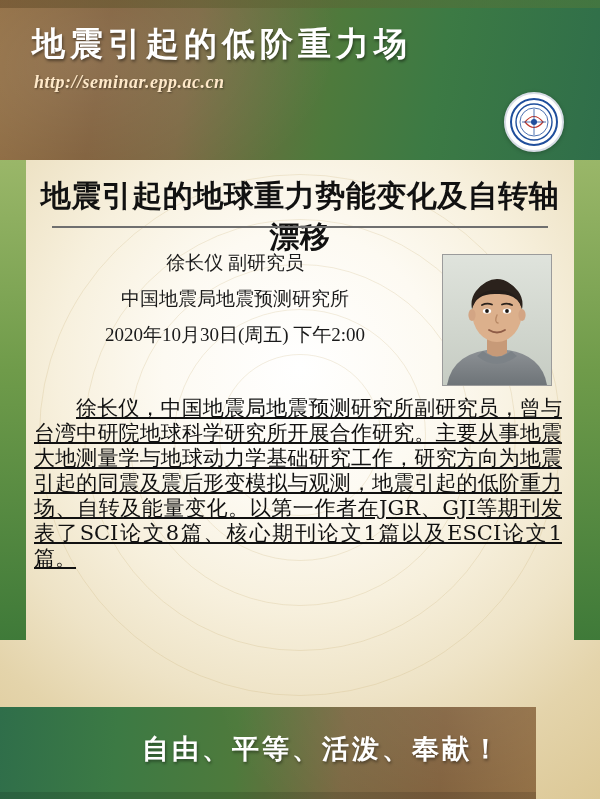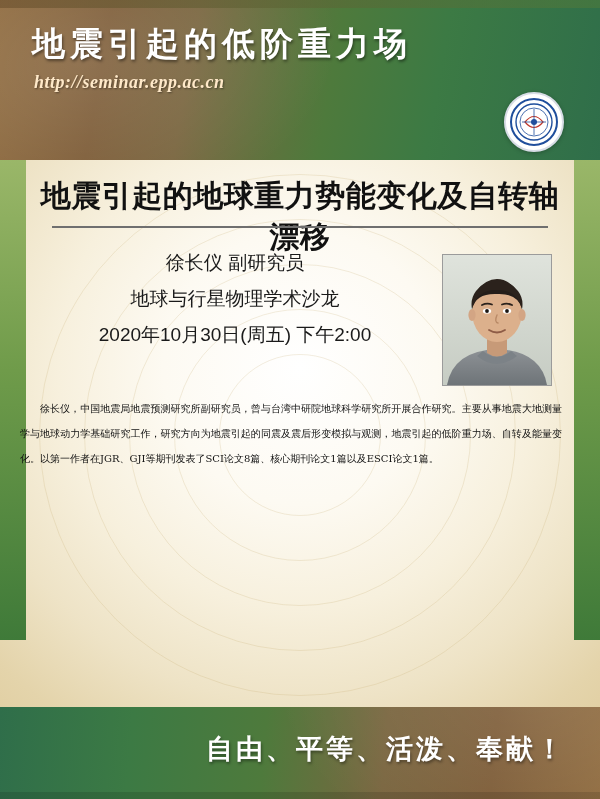--- a/index.html
+++ b/index.html
@@ -146,7 +146,7 @@
     color: #1a1a1a;
     font-size: 19px;
     line-height: 36px;
-    font-family: Liberation Sans, sans-serif;
+    font-family: Liberation Serif, serif;
   }
   .info div { white-space: nowrap; }
 

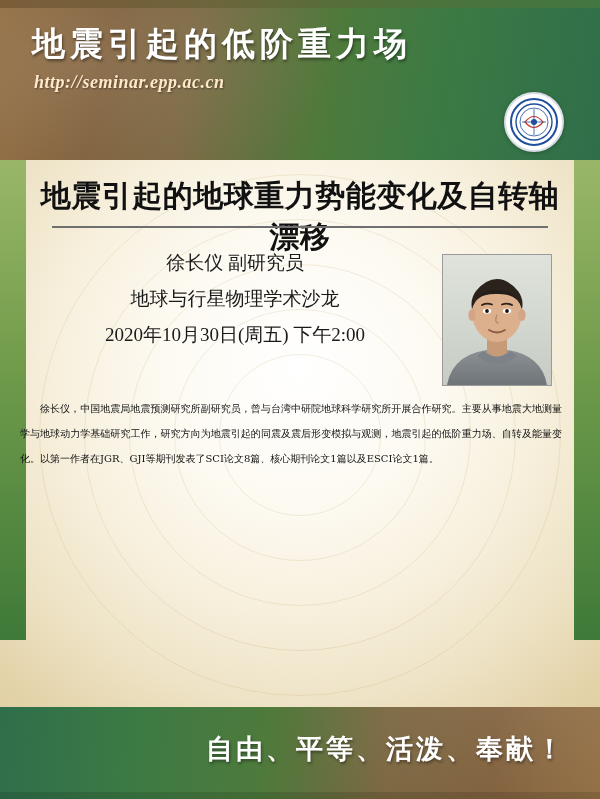--- a/index.html
+++ b/index.html
@@ -247,7 +247,7 @@
 
   <div class="info">
     <div>徐长仪  副研究员</div>
-    <div>地球与行星物理学术沙龙</div>
+    <div>中国地震局地震预测研究所</div>
     <div>2020年10月30日(周五) 下午2:00</div>
   </div>
 

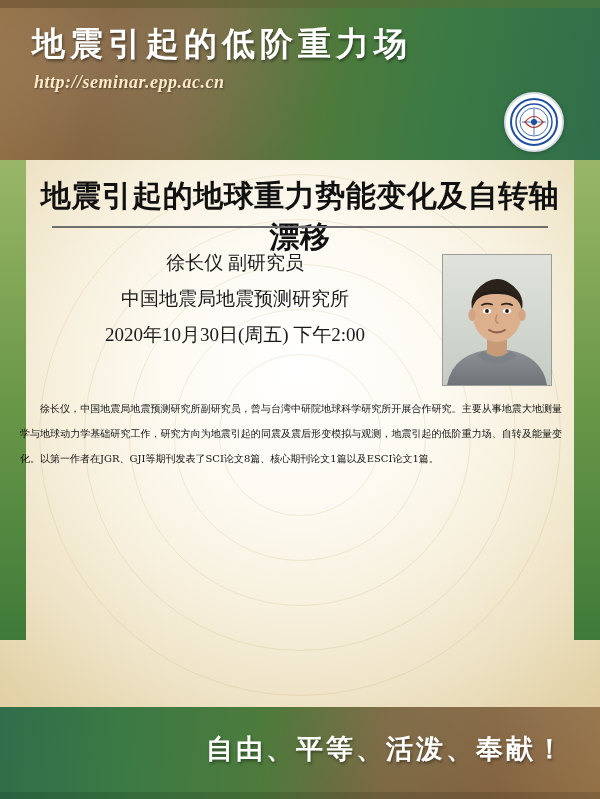--- a/index.html
+++ b/index.html
@@ -164,12 +164,13 @@
   
   .body-text {
     position: absolute;
-    left: 20px; right: 38px; top: 396px;
+    left: 34px; right: 38px; top: 396px;
     color: #111111;
-    font-size: 10px;
+    font-size: 21px;
     line-height: 25px;
     text-align: justify;
     font-family: "DejaVu Serif", serif;
+    text-decoration: underline;
   }
   .body-text p {
     margin: 0 0 2px 0;

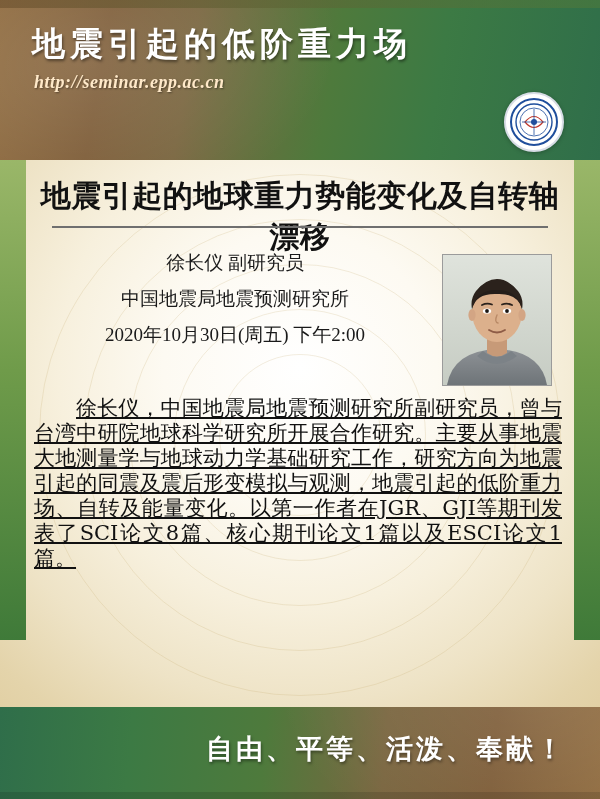--- a/index.html
+++ b/index.html
@@ -181,7 +181,7 @@
   .footer {
     position: absolute;
     left: 0; bottom: 0;
-    width: 600px; height: 92px;
+    width: 536px; height: 92px;
     background: linear-gradient(95deg,#2f6e4a 0%, #3c7a44 22%, #4e7a3c 44%, #7a6640 64%, #7d5c37 82%, #8f6b3f 100%);
     overflow: hidden;
   }

